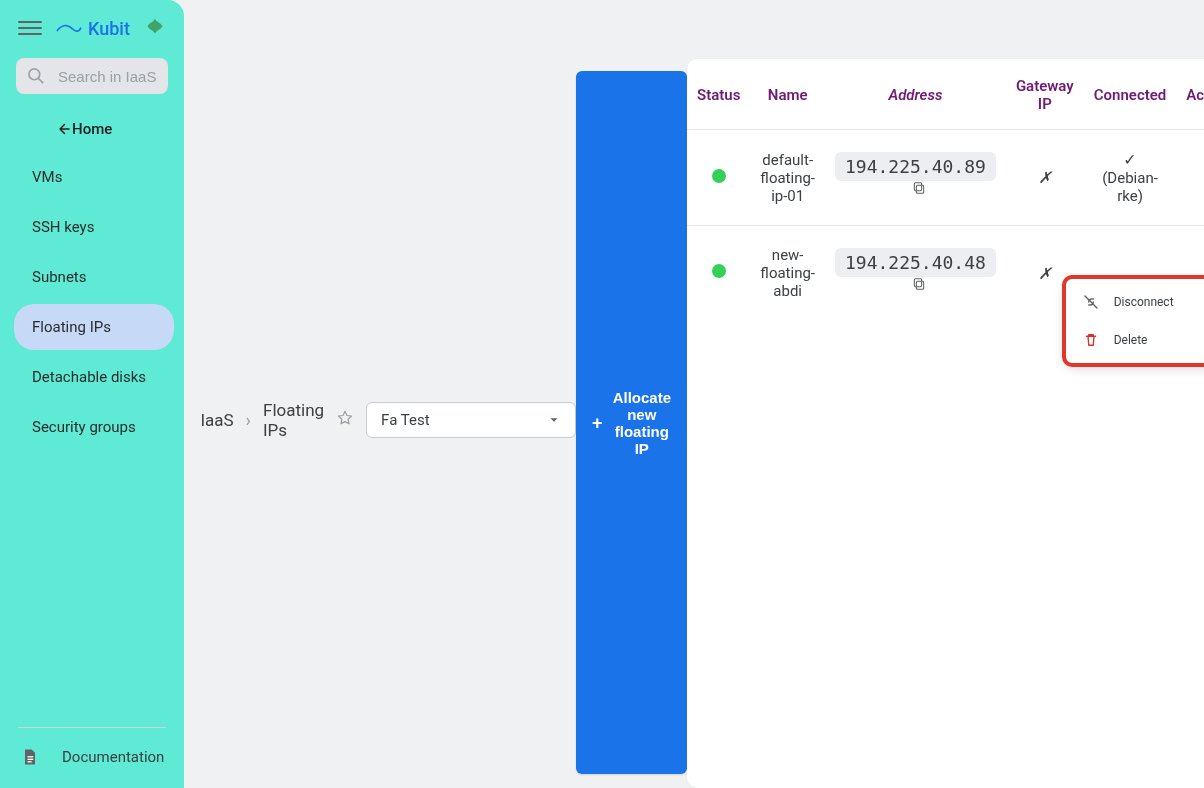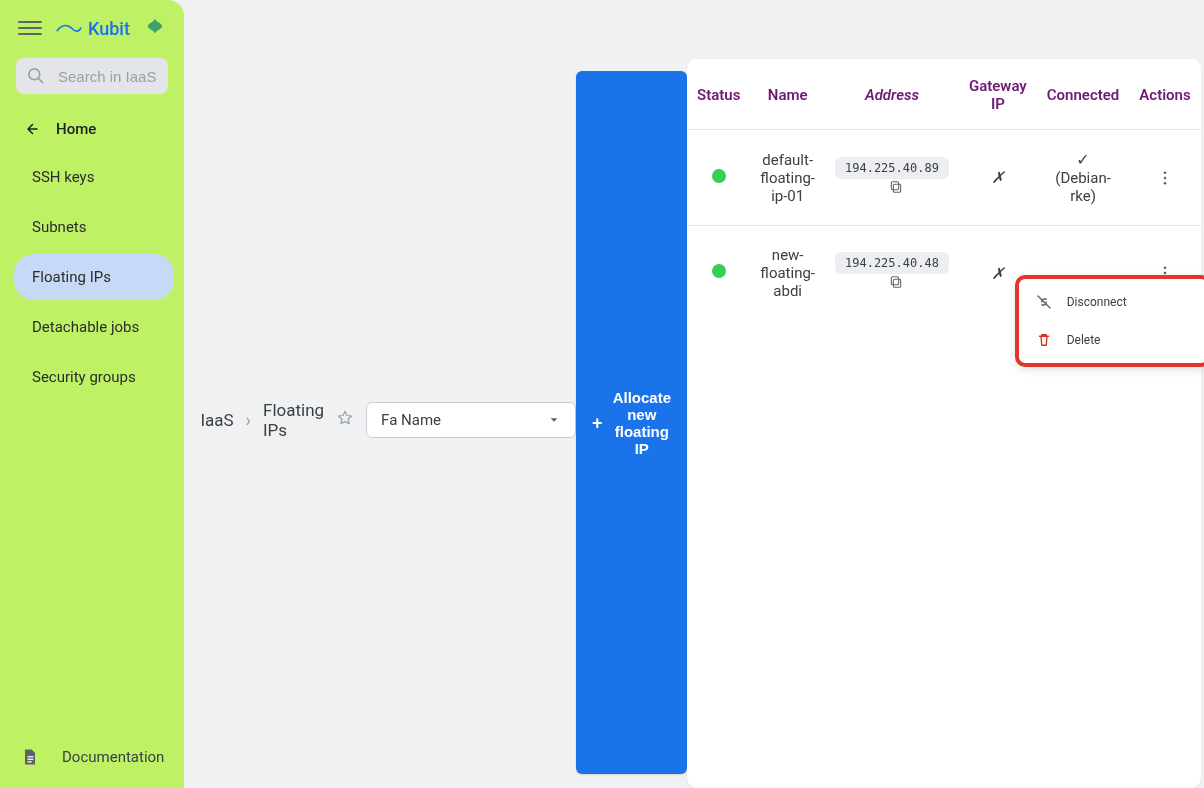--- a/index.html
+++ b/index.html
@@ -18,7 +18,7 @@
   
   .sidebar {
     width: 244px;
-    background: #bef264;
+    background: #5eead4;
     border-radius: 0 16px 0 0;
     display: flex;
     flex-direction: column;

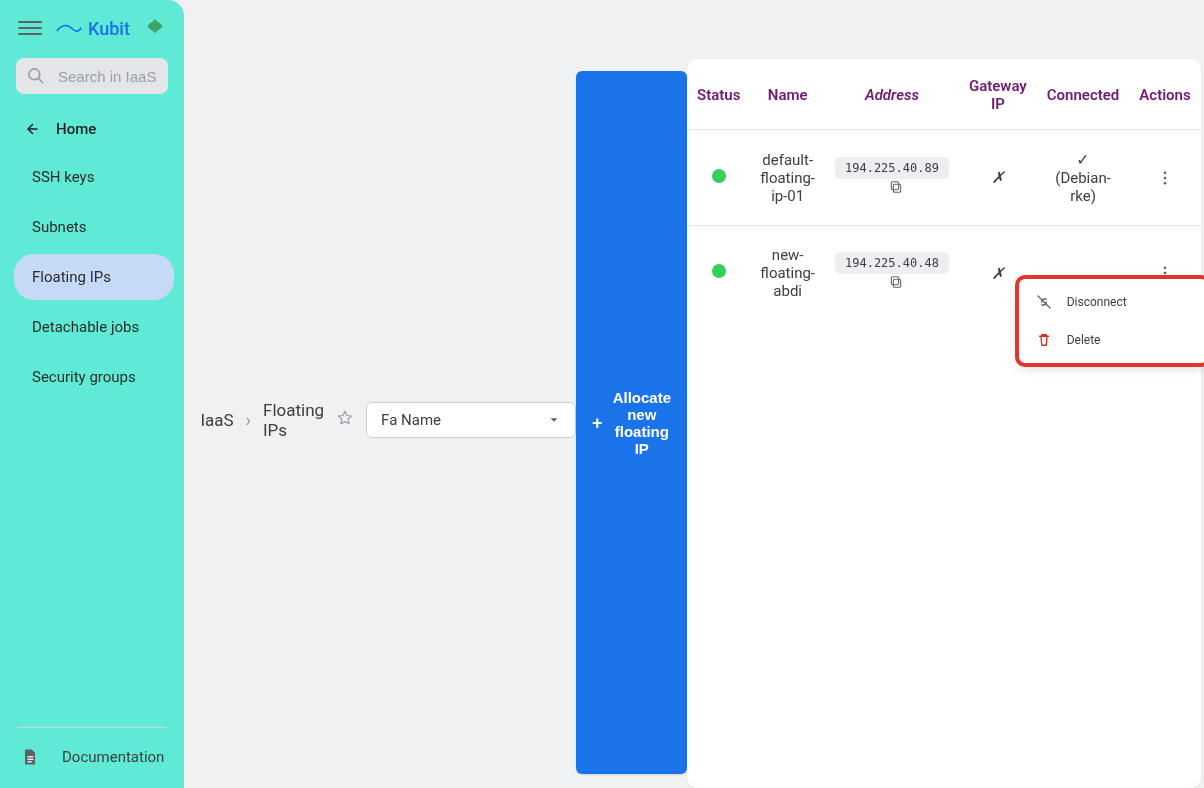--- a/index.html
+++ b/index.html
@@ -62,10 +62,11 @@
   .search-input::placeholder { color: #9aa0a6; }
 
   .home-row {
-    display: flex; align-items: center; gap: 16px;
+    display: flex; align-items: center; gap: 0;
     padding: 10px 20px 10px 22px;
     font-size: 15px; font-weight: 500;
     cursor: pointer;
+    margin-left: 32px;
   }
   .home-row svg { width: 18px; height: 18px; }
 

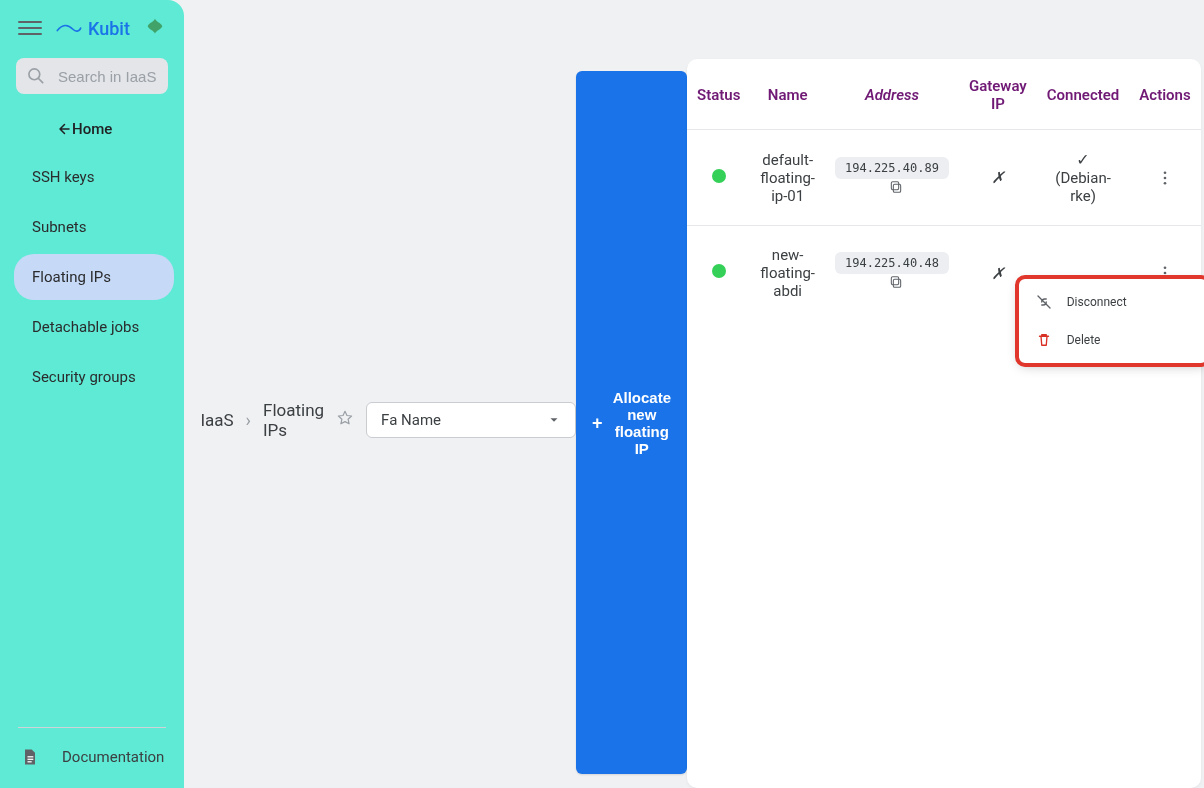--- a/index.html
+++ b/index.html
@@ -292,6 +292,7 @@
     </div>
 
     <nav class="nav">
+      <div class="nav-item">VMs</div>
       <div class="nav-item">SSH keys</div>
       <div class="nav-item">Subnets</div>
       <div class="nav-item active">Floating IPs</div>

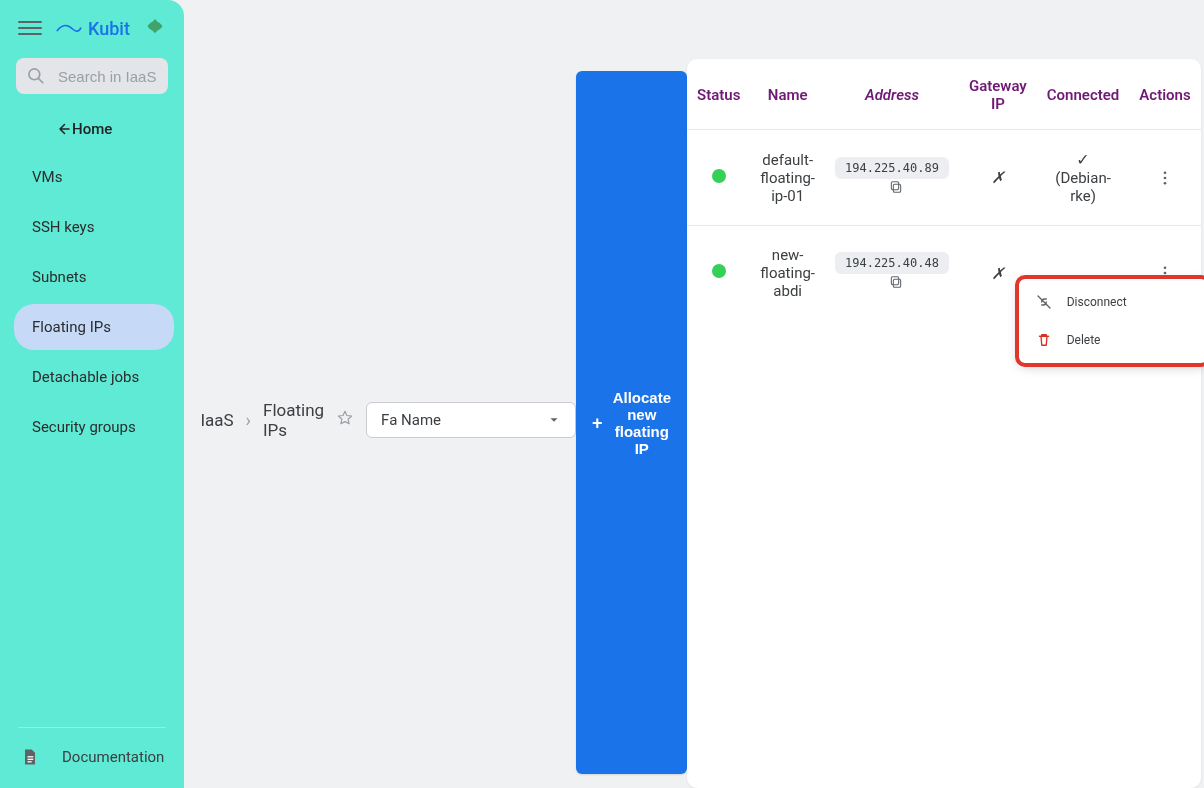--- a/index.html
+++ b/index.html
@@ -195,7 +195,7 @@
     border-radius: 6px;
     padding: 4px 10px;
     font-family: ui-monospace, Menlo, monospace;
-    font-size: 12px;
+    font-size: 18px;
     color: #3c4043;
   }
   .copy-btn {

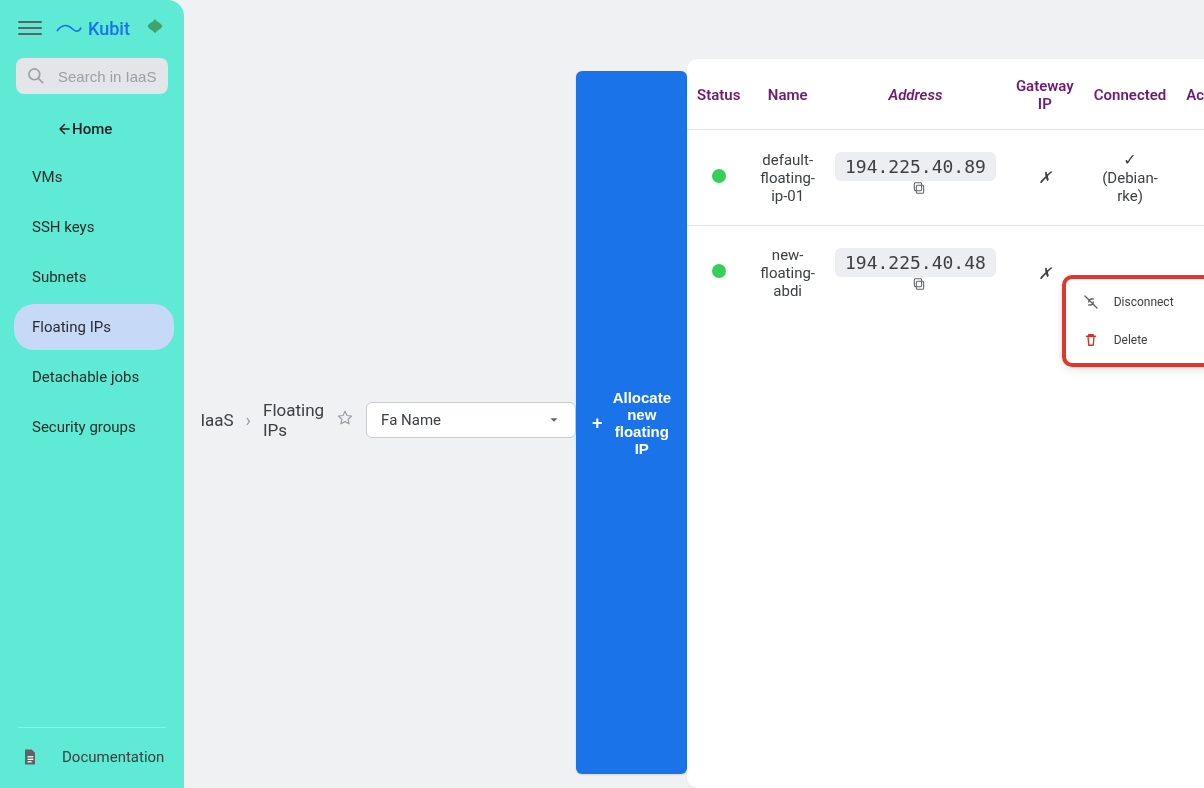--- a/index.html
+++ b/index.html
@@ -296,7 +296,7 @@
       <div class="nav-item">SSH keys</div>
       <div class="nav-item">Subnets</div>
       <div class="nav-item active">Floating IPs</div>
-      <div class="nav-item">Detachable jobs</div>
+      <div class="nav-item">Detachable disks</div>
       <div class="nav-item">Security groups</div>
     </nav>
 

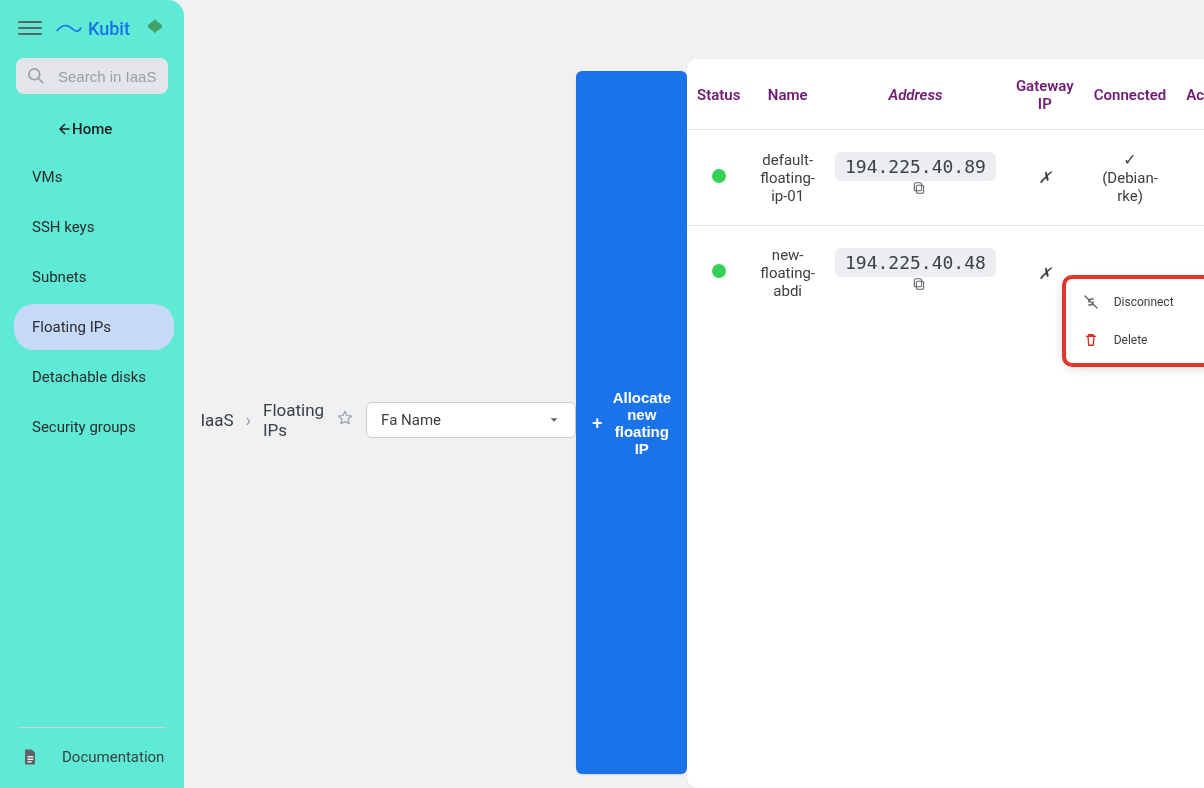--- a/index.html
+++ b/index.html
@@ -329,7 +329,7 @@
       </div>
 
       <div class="project-select">
-        <span>Fa Name</span>
+        <span>Fa Test</span>
         <svg viewBox="0 0 24 24">
           <path d="M6 9 l6 6 6 -6" fill="#5f6368"></path>
         </svg>

